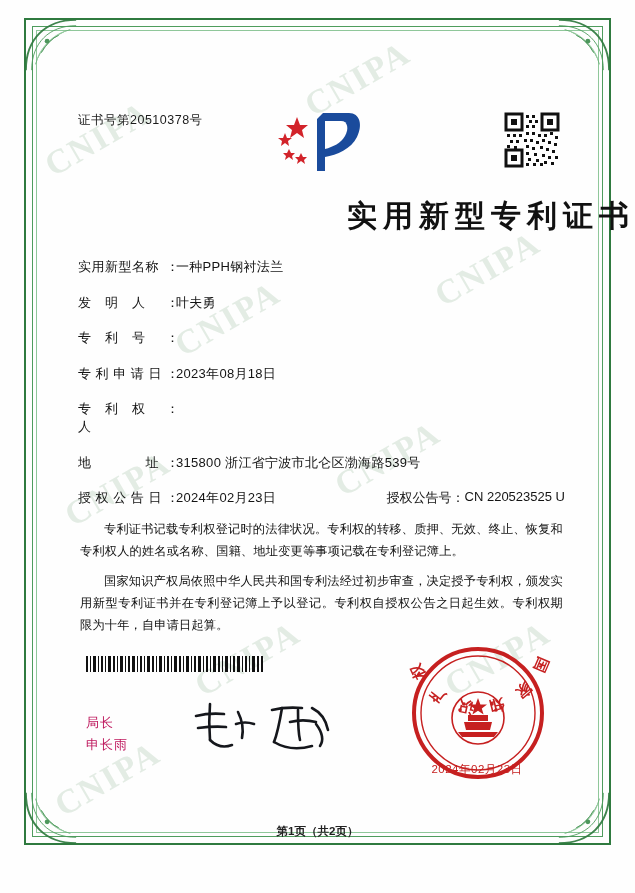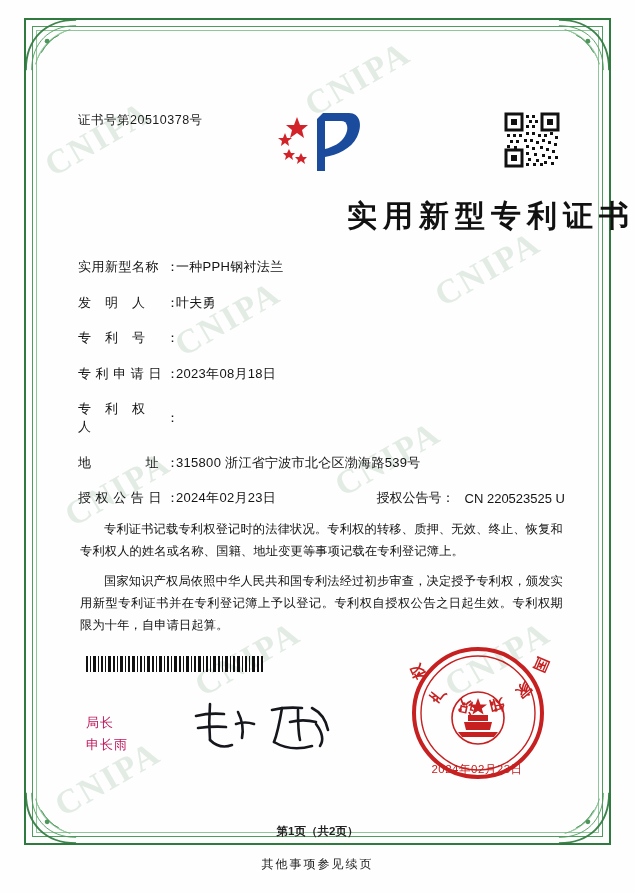--- a/index.html
+++ b/index.html
@@ -128,7 +128,7 @@
   }
   .field-row {
     display: flex;
-    align-items: center;
+    align-items: flex-start;
     margin-bottom: 17.5px;
     font-size: 13px;
     color: #141414;

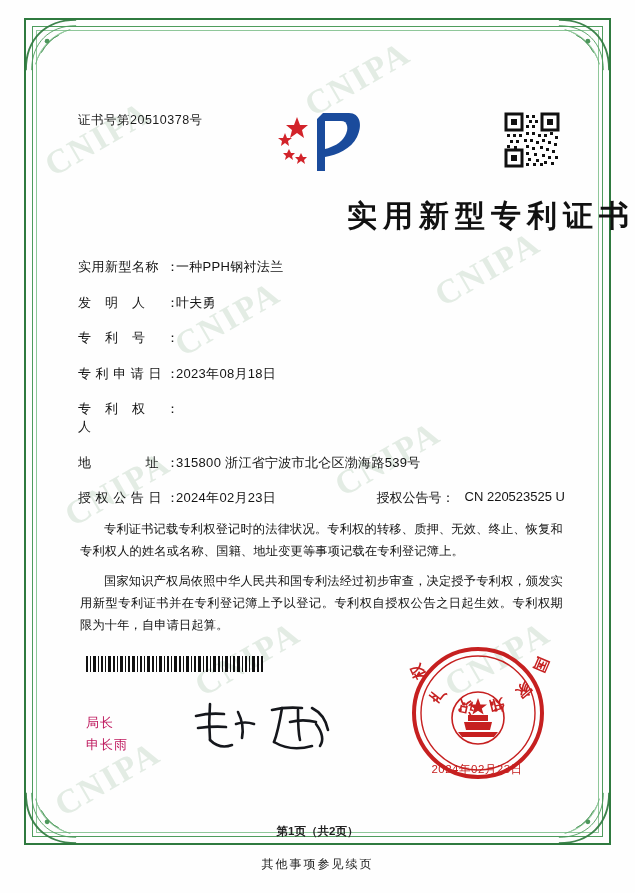--- a/index.html
+++ b/index.html
@@ -154,7 +154,6 @@
     flex: none;
   }
   .inline-extra-value {
-    margin-left: 10px;
     flex: none;
   }
 

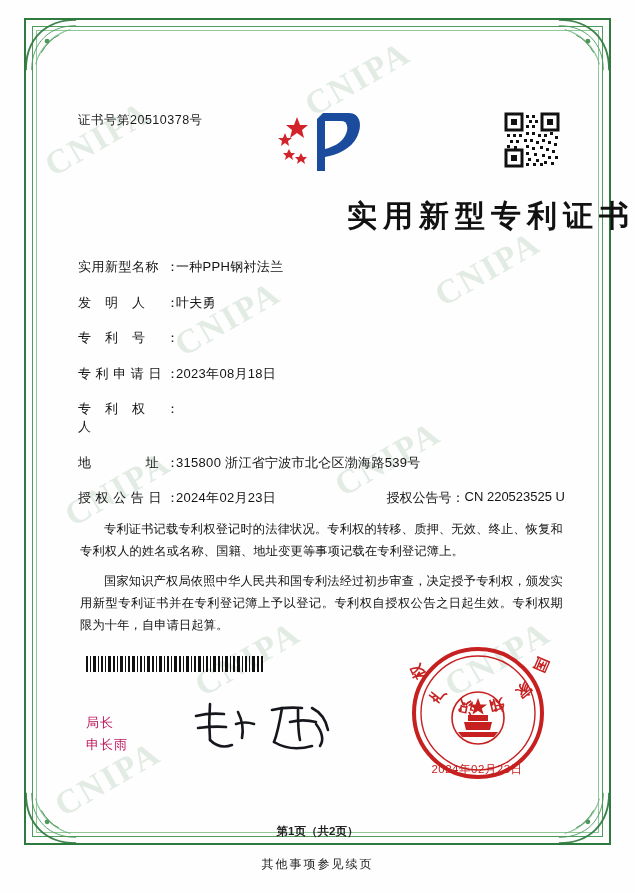--- a/index.html
+++ b/index.html
@@ -511,7 +511,6 @@
   <div class="seal-date">2024年02月23日</div>
 
   <div class="page-no">第1页（共2页）</div>
-  <div class="footer-note">其他事项参见续页</div>
 
 </div>
 

